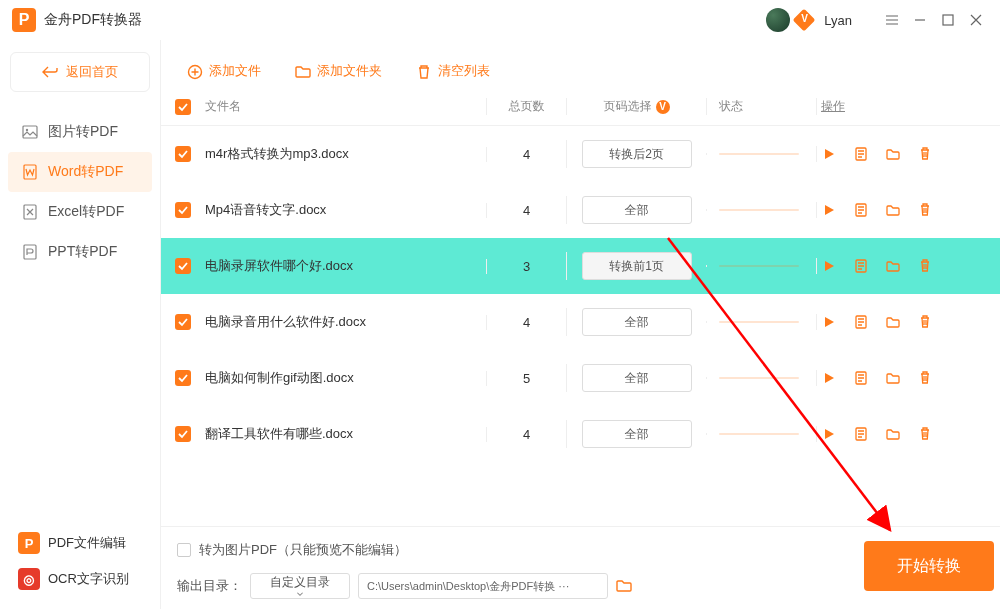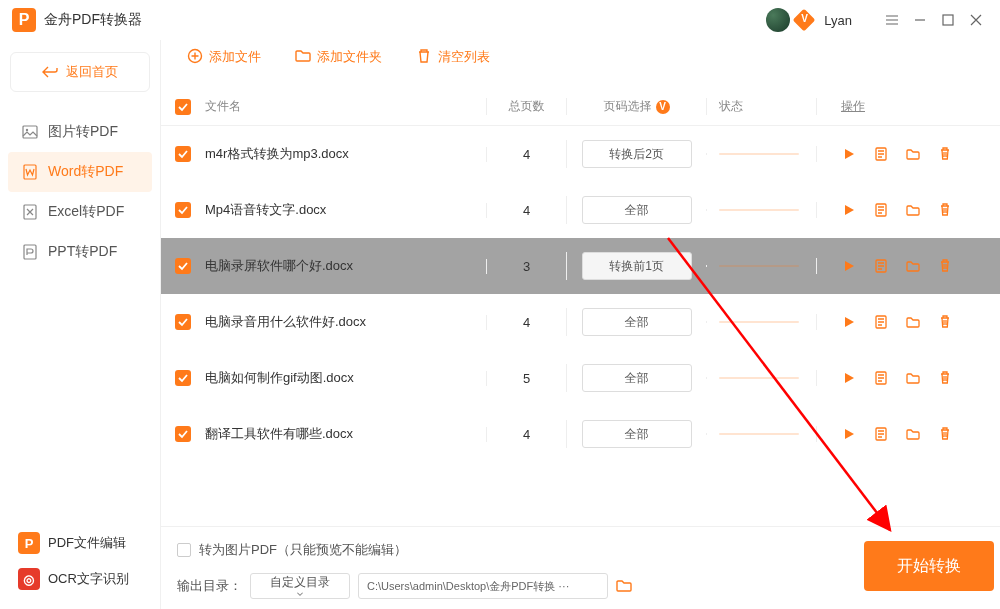--- a/index.html
+++ b/index.html
@@ -30,7 +30,7 @@
 
 .content { flex: 1; display: flex; flex-direction: column; border-left: 1px solid #f0f0f0; }
 .toolbar { height: 48px; display: flex; align-items: center; gap: 10px; padding: 0 14px; }
-.tool-btn { height: 32px; padding: 0 12px; display: flex; align-items: flex-start; gap: 6px; color: #ff7a1a; font-size: 13px; cursor: pointer; border-radius: 4px; }
+.tool-btn { height: 32px; padding: 0 12px; display: flex; align-items: flex-end; gap: 6px; color: #ff7a1a; font-size: 13px; cursor: pointer; border-radius: 4px; }
 
 
 .table-head { height: 38px; display: flex; align-items: center; padding: 0 14px; font-size: 12px; color: #888; border-bottom: 1px solid #f0f0f0; }

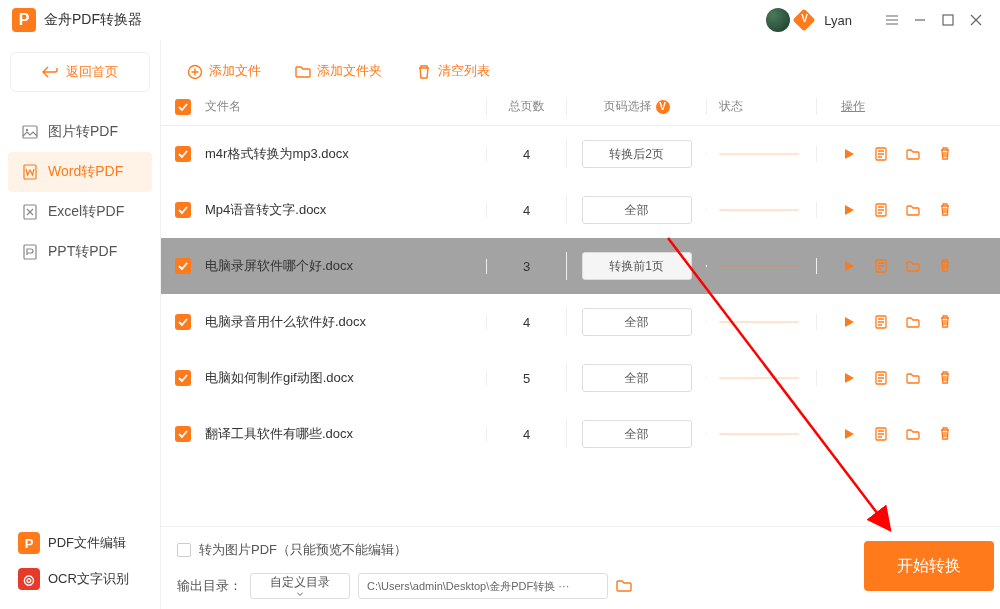--- a/index.html
+++ b/index.html
@@ -39,7 +39,7 @@
 .col-pages { width: 80px; text-align: center; border-left: 1px solid #eee; }
 .col-sel { width: 140px; text-align: center; border-left: 1px solid #eee; display: flex; align-items: center; justify-content: center; gap: 4px; }
 .col-status { width: 110px; border-left: 1px solid #eee; padding-left: 12px; }
-.col-ops { width: 170px; border-left: 1px solid #eee; padding-left: 24px; text-decoration: underline; }
+.col-ops { width: 170px; border-left: 1px solid #eee; padding-left: 4px; text-decoration: underline; }
 .v-badge { width: 14px; height: 14px; background: #ff7a1a; border-radius: 50%; color: #fff; font-size: 10px; display: flex; align-items: center; justify-content: center; font-weight: bold; }
 
 .table-body { flex: 1; overflow-y: auto; }

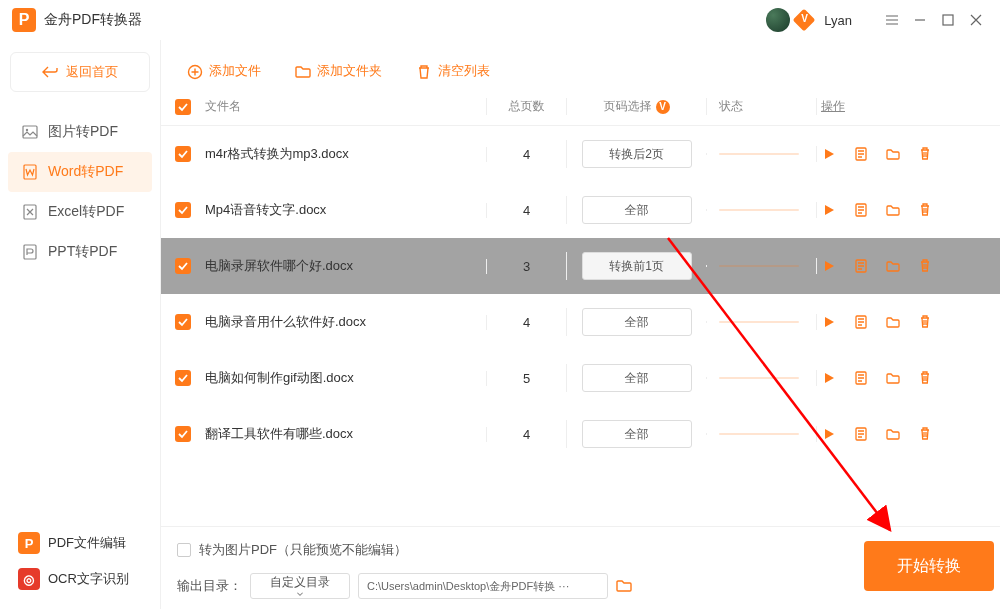--- a/index.html
+++ b/index.html
@@ -44,7 +44,7 @@
 
 .table-body { flex: 1; overflow-y: auto; }
 .row { height: 56px; display: flex; align-items: center; padding: 0 14px; font-size: 13px; color: #333; }
-.row.selected { background: #a3a3a3; }
+.row.selected { background: #5eead4; }
 .checkbox { width: 16px; height: 16px; border-radius: 3px; background: #ff7a1a; display: flex; align-items: center; justify-content: center; }
 .checkbox svg { width: 10px; height: 10px; }
 .page-select { width: 110px; height: 28px; border: 1px solid #ddd; border-radius: 3px; font-size: 12px; color: #555; background: #fff; display: flex; align-items: center; justify-content: center; margin: 0 auto; cursor: pointer; }

